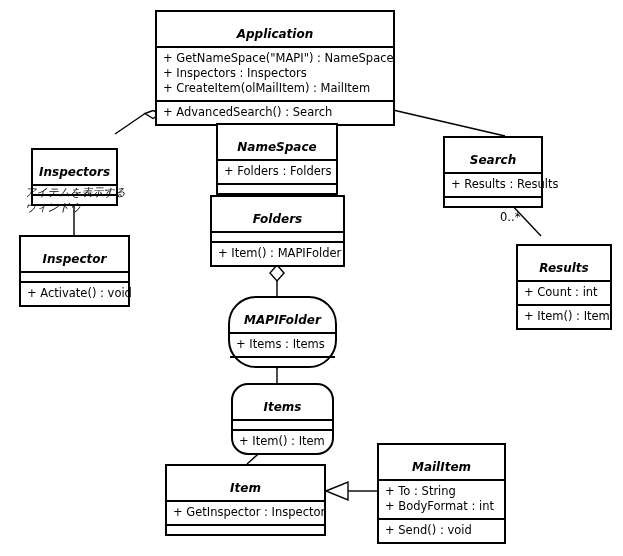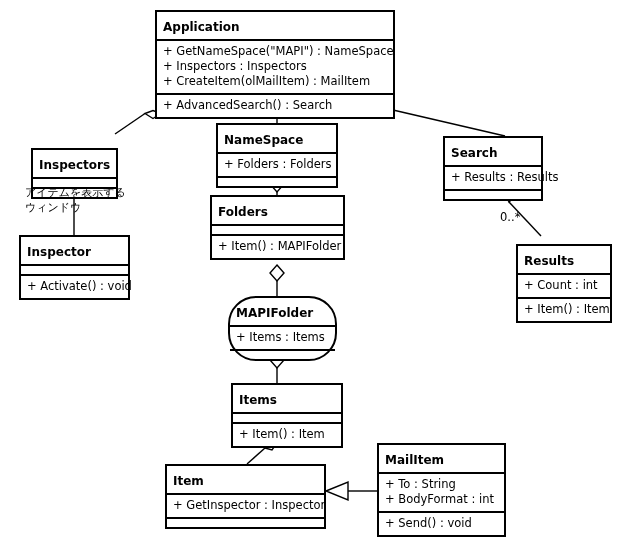--- a/index.html
+++ b/index.html
@@ -36,11 +36,13 @@
     z-index: 5;
   }
   .uml-name {
+    text-align: center;
     font-weight: bold;
     font-size: 12px;
     line-height: 14px;
-    padding: 8px 6px 5px 6px;
+    padding: 15px 6px 5px 6px;
     white-space: nowrap;
+    font-style: italic;
   }
   .uml-section {
     border-top: 2px solid #000000;

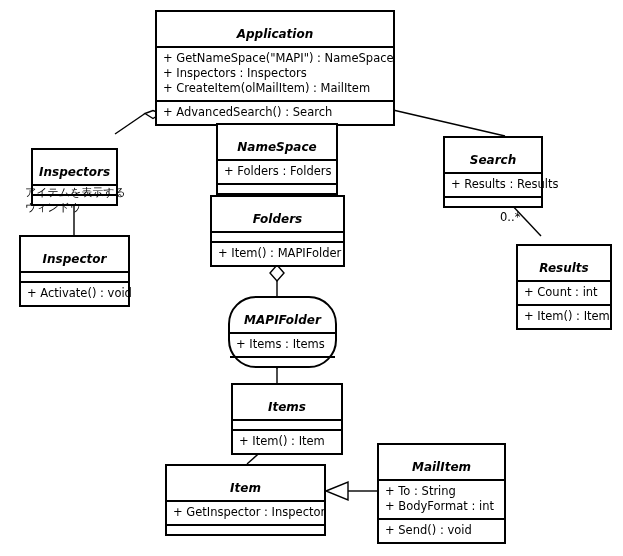--- a/index.html
+++ b/index.html
@@ -65,6 +65,7 @@
     white-space: nowrap;
     z-index: 6;
     background: transparent;
+    font-style: italic;
   }
   .multiplicity {
     position: absolute;

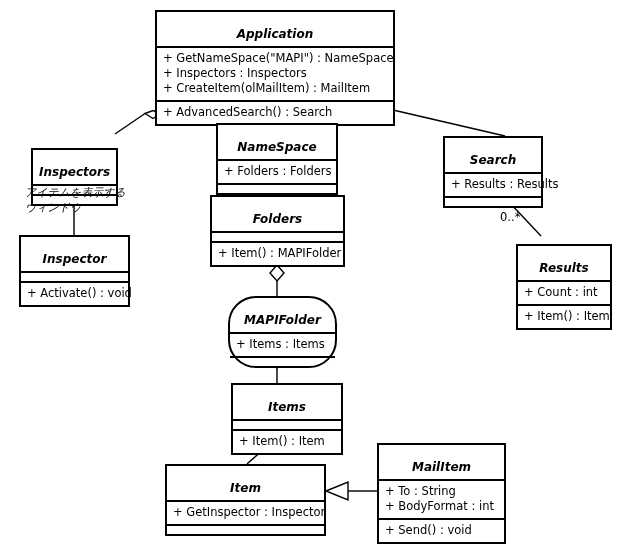--- a/index.html
+++ b/index.html
@@ -180,7 +180,7 @@
     <div class="uml-section empty"></div>
   </div>
 
-  <div class="uml-class" style="left:231px; top:383px; width:112px;">
+  <div class="uml-class" style="left:231px; top:383px; width:103px;border-radius:17px;">
     <div class="uml-name">Items</div>
     <div class="uml-section empty"></div>
     <div class="uml-section">

